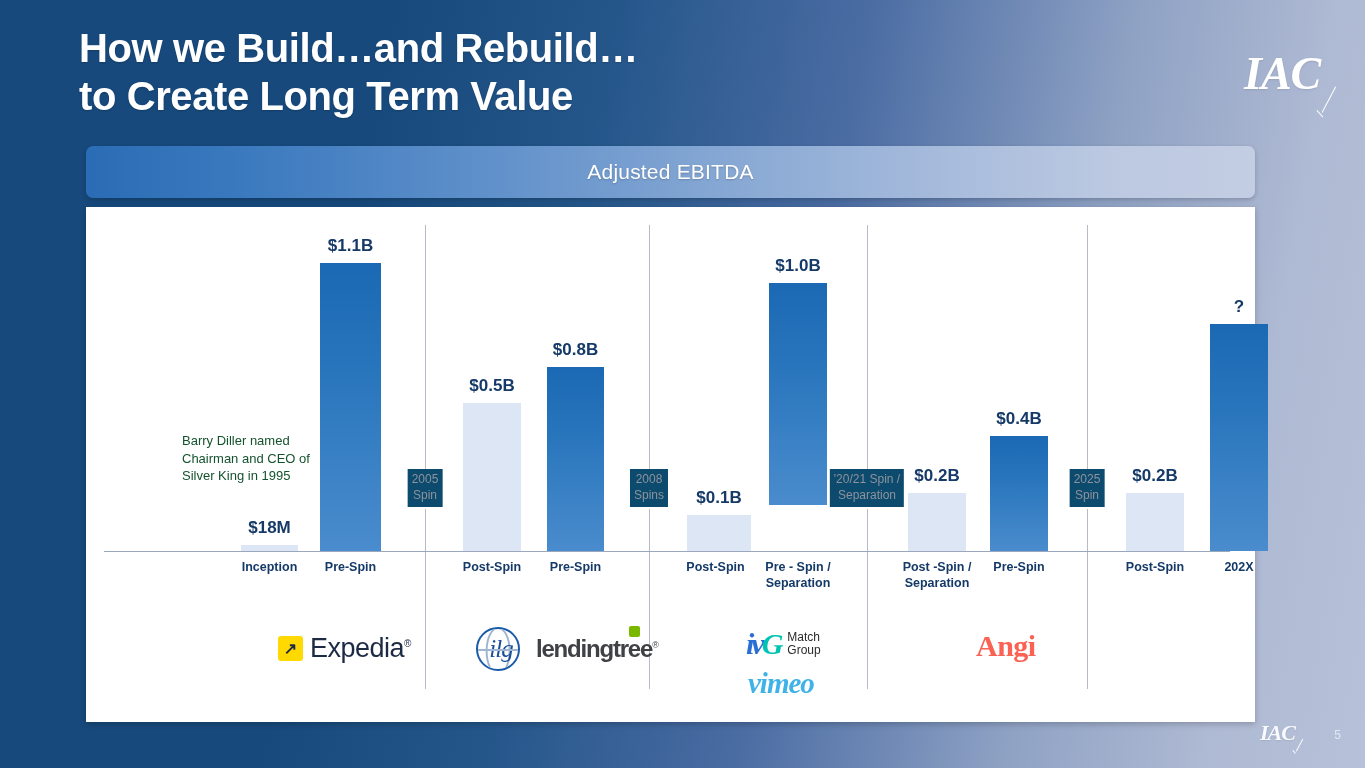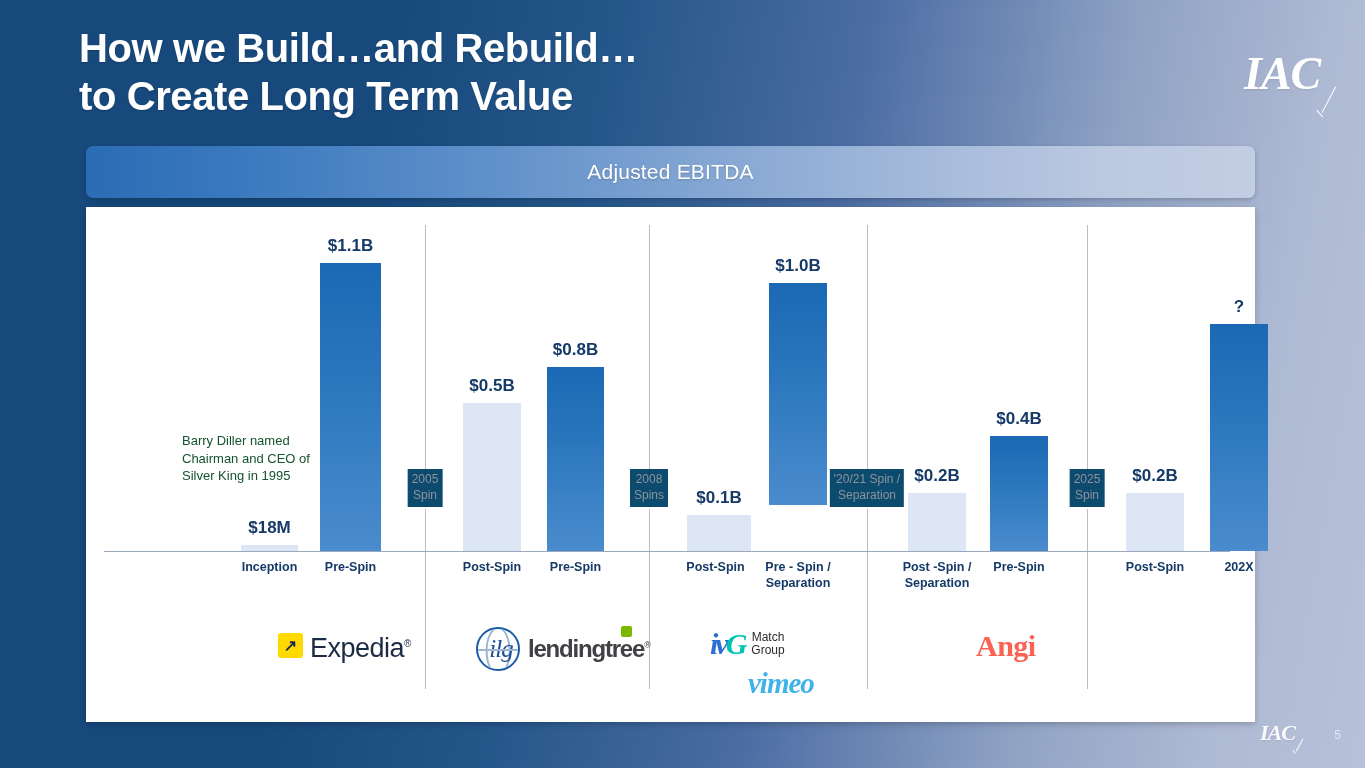--- a/index.html
+++ b/index.html
@@ -115,7 +115,7 @@
   .logo-group { position:absolute; }
 
   
-  .lg-expedia { display:flex; align-items:flex-start; gap:7px; }
+  .lg-expedia { display:flex; align-items:center; gap:7px; }
   .exp-mark {
     width:25px; height:25px; background:#ffd900; border-radius:3px;
     position:relative;

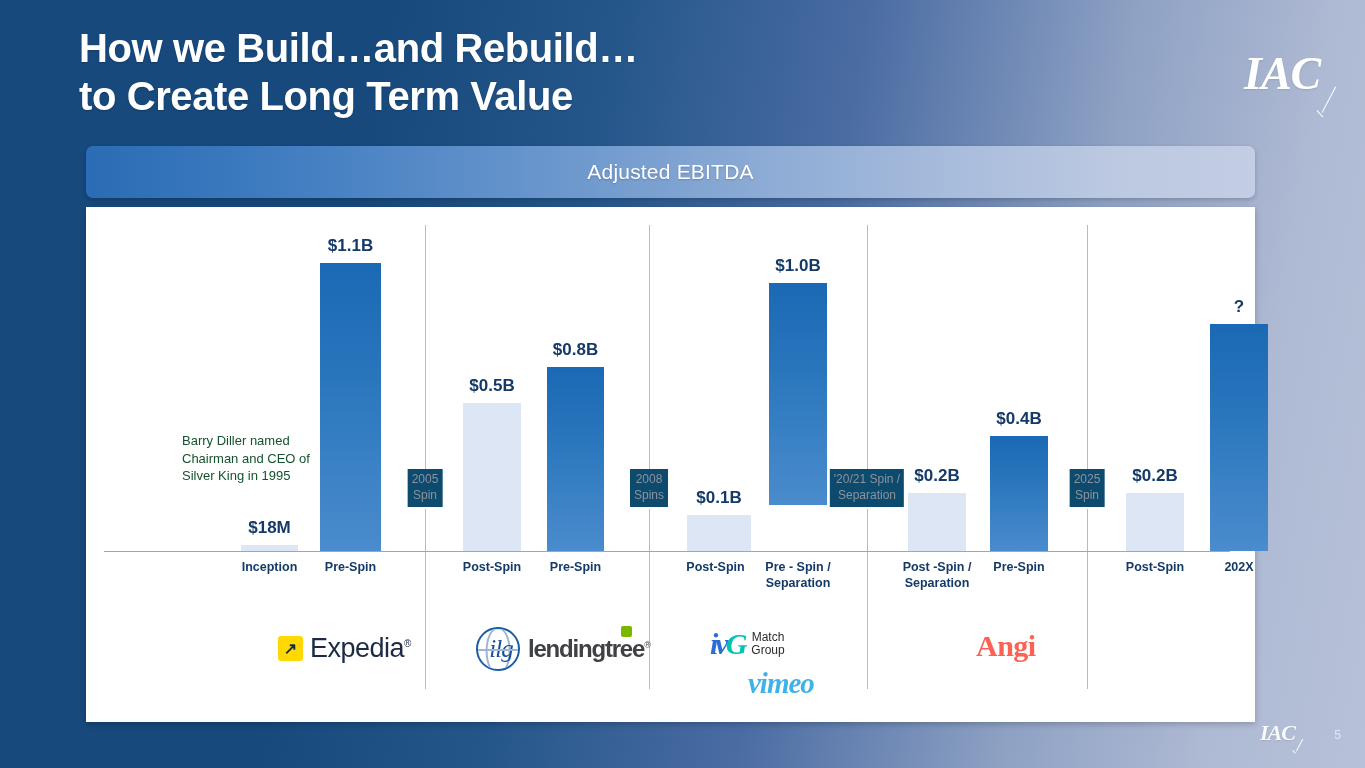--- a/index.html
+++ b/index.html
@@ -129,7 +129,7 @@
   .exp-text sup { font-size:10px; vertical-align:super; }
 
   
-  .lg-ilg { display:flex; align-items:center; gap:8px; }
+  .lg-ilg { display:flex; align-items:center; gap:16px; }
   .ilg-globe {
     width:44px; height:44px; border-radius:50%;
     border:2.5px solid #1a5ca8; position:relative; overflow:hidden;

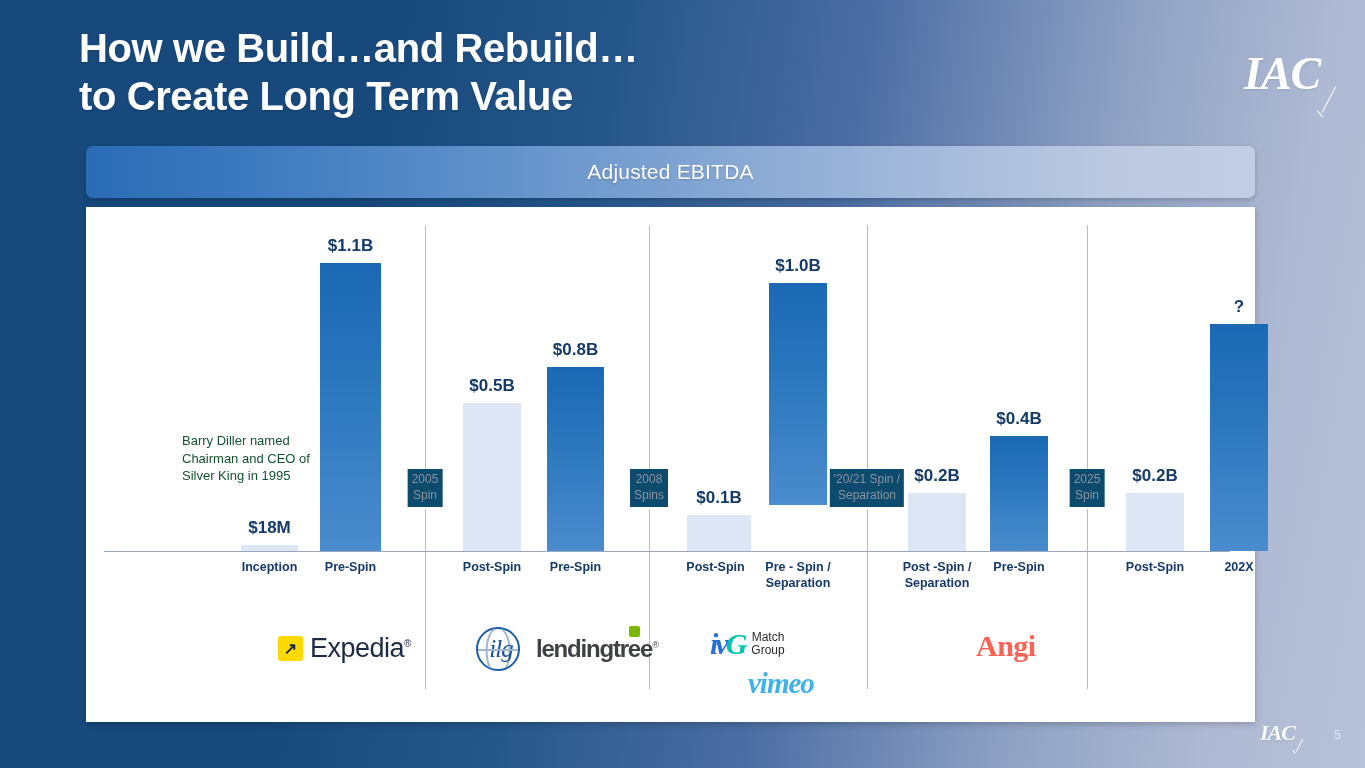--- a/index.html
+++ b/index.html
@@ -340,7 +340,7 @@
       </div>
 
 
-      <div class="logo-group lg-match" style="left:624px; top:18px;text-align:center;">
+      <div class="logo-group lg-match" style="left:660px; top:18px;">
         <div class="match-mark"><span class="b1">i</span><span class="b1">v</span><span class="b2">G</span></div>
         <div class="match-text">
           <div>Match</div>

